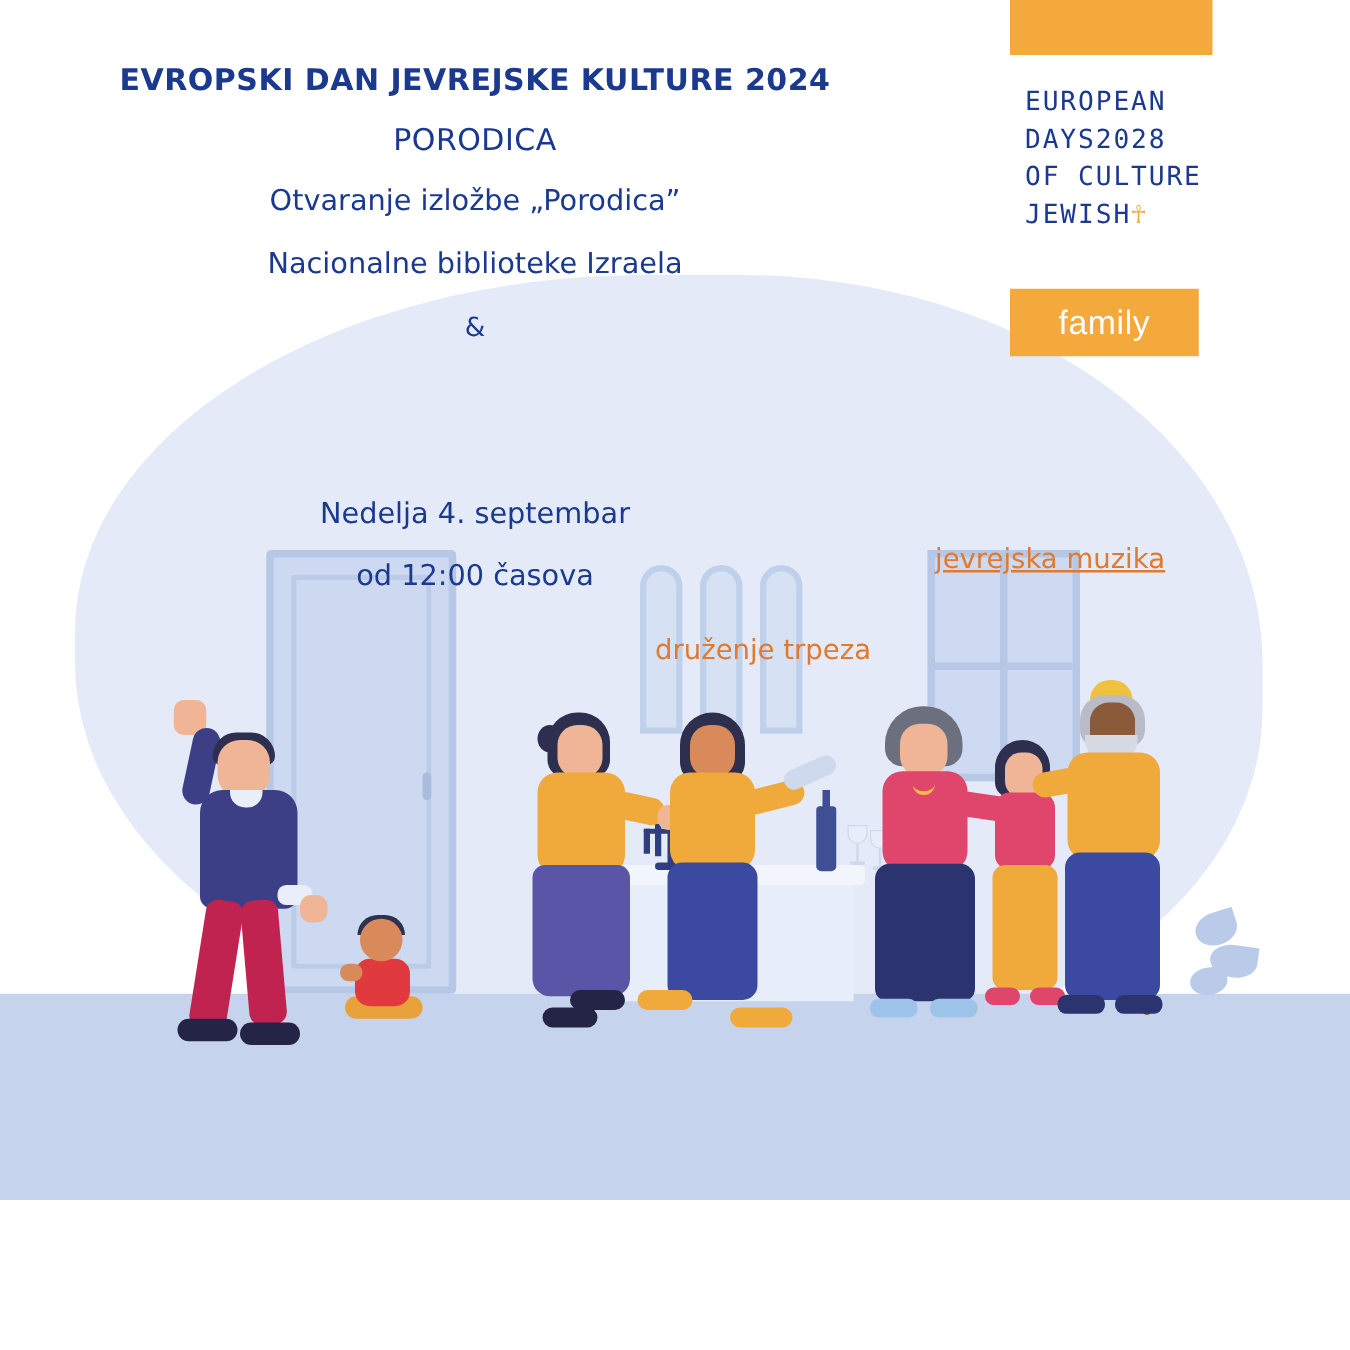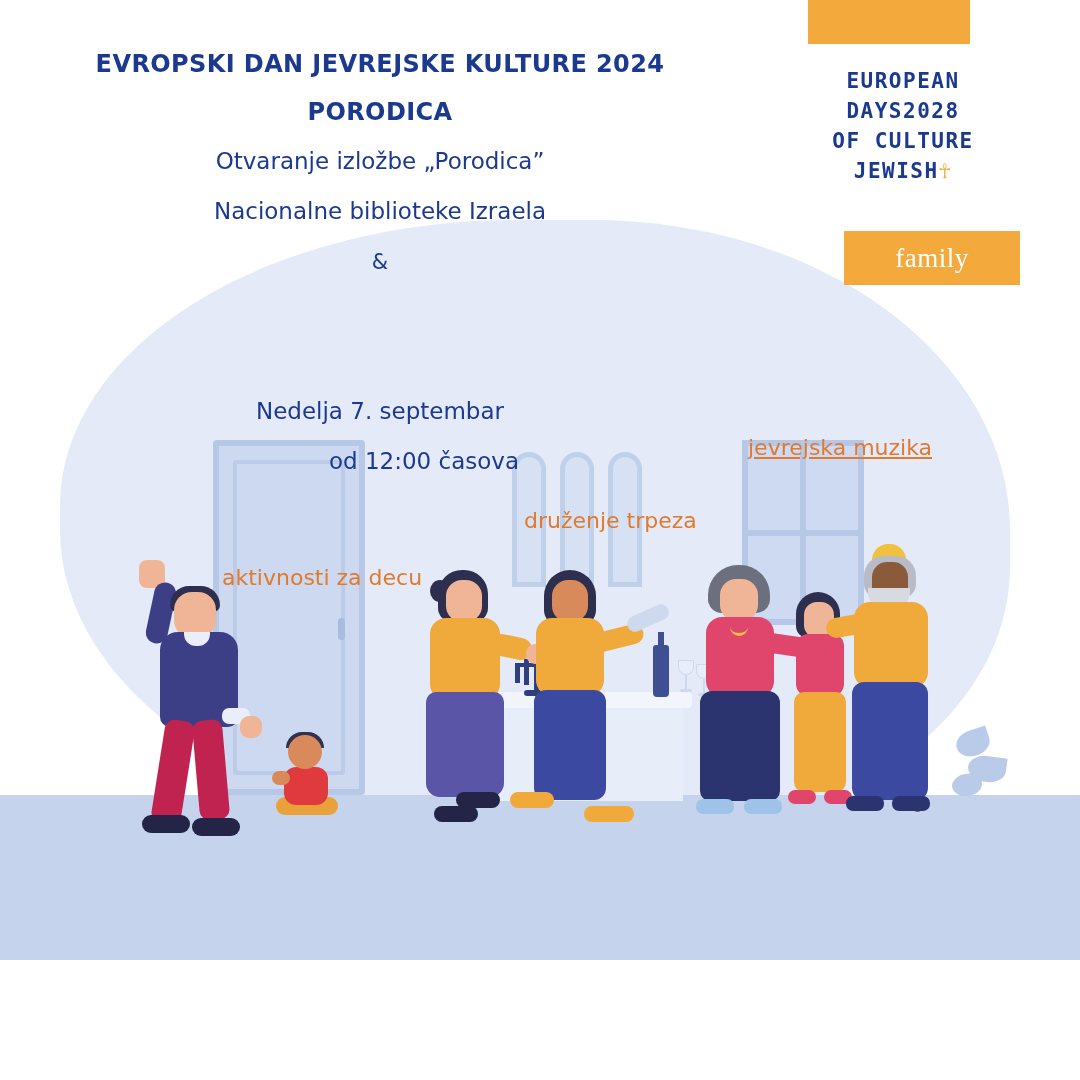--- a/index.html
+++ b/index.html
@@ -570,16 +570,15 @@
   }
   .edjc-lines {
     position: absolute;
-    left: 0;
+    left: 12px;
     top: 66px;
     width: 190px;
     color: #1b3a8f;
     font-family: "DejaVu Sans Mono", monospace;
-    font-weight: bold;
+    font-weight: normal;
     font-size: 21px;
     line-height: 30px;
     letter-spacing: 1.5px;
-    text-align: center;
   }
   .edjc-lines .year { color: #1b3a8f; }
   .edjc-menorah {

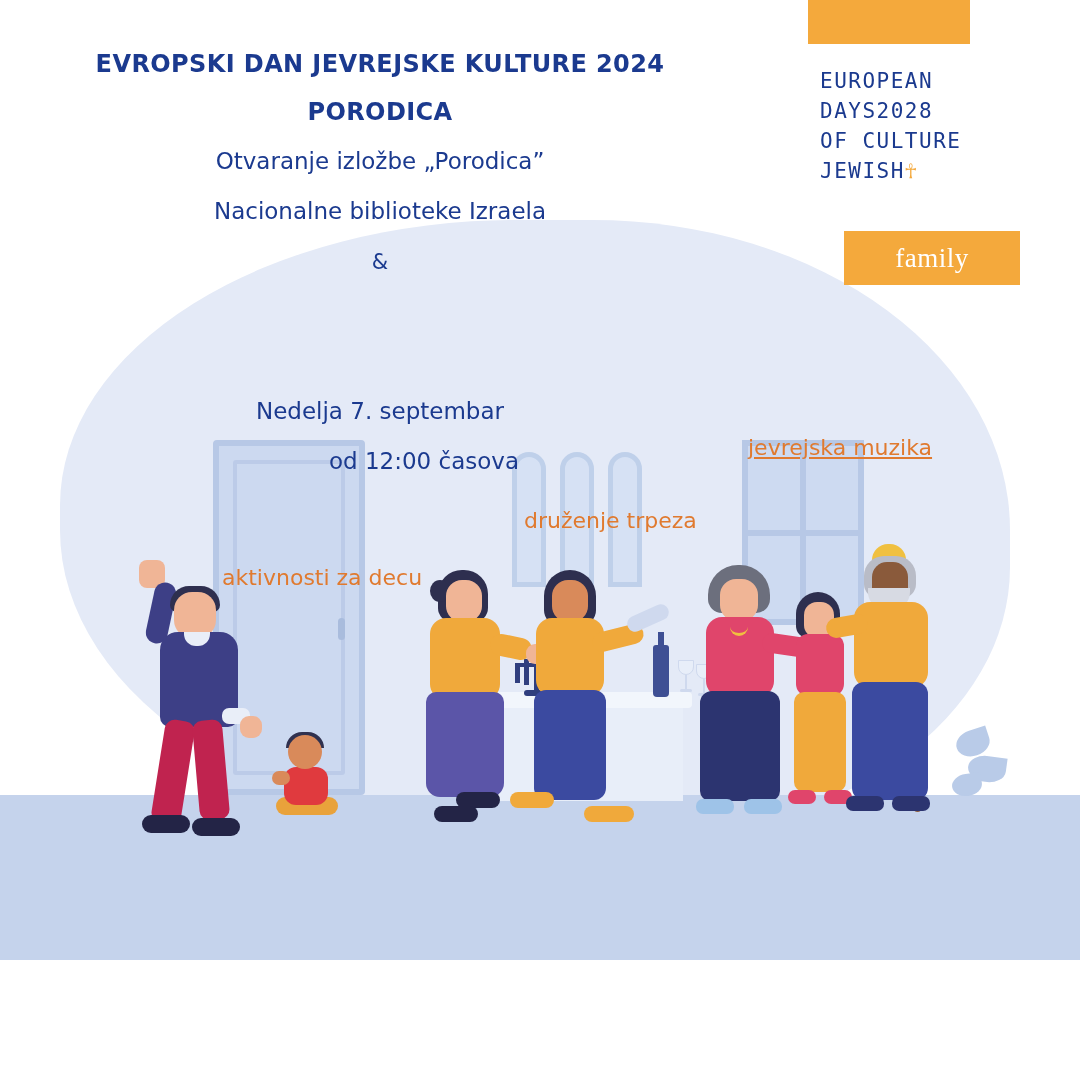--- a/index.html
+++ b/index.html
@@ -523,7 +523,7 @@
     width: 760px;
     text-align: center;
     color: #1b3a8f;
-    font-weight: bold;
+    font-weight: normal;
     font-size: 24px;
     letter-spacing: 0.4px;
   }

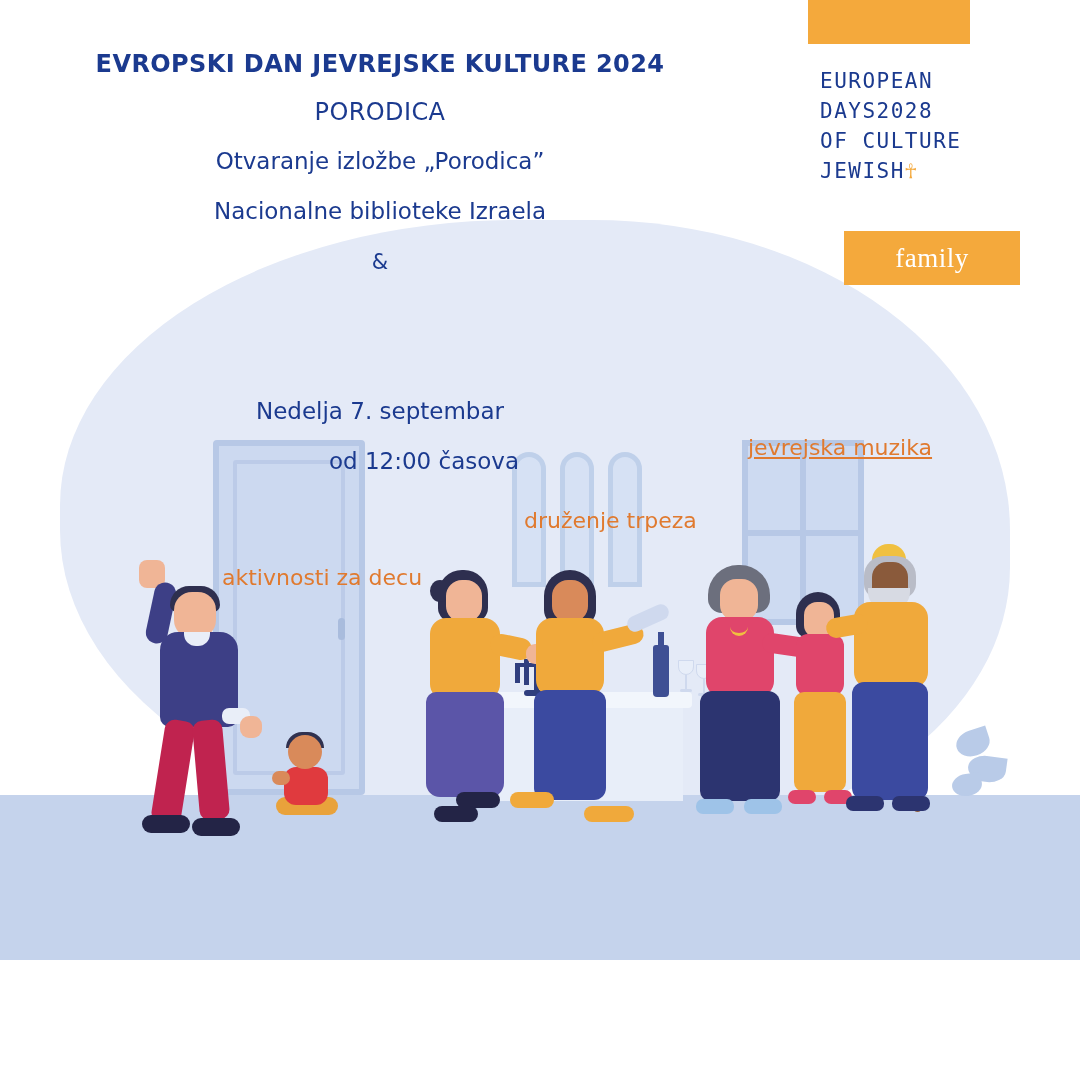--- a/index.html
+++ b/index.html
@@ -589,17 +589,16 @@
     position: absolute;
     left: 0;
     top: 231px;
-    width: 176px;
+    width: 151px;
     height: 54px;
     background: #f4a93c;
     color: #ffffff;
-    font-family: Liberation Serif, serif;
+    font-family: Liberation Sans, sans-serif;
     font-size: 27px;
     display: flex;
     align-items: center;
     justify-content: center;
     letter-spacing: 0.5px;
-    margin-left: 36px;
   }
 
   

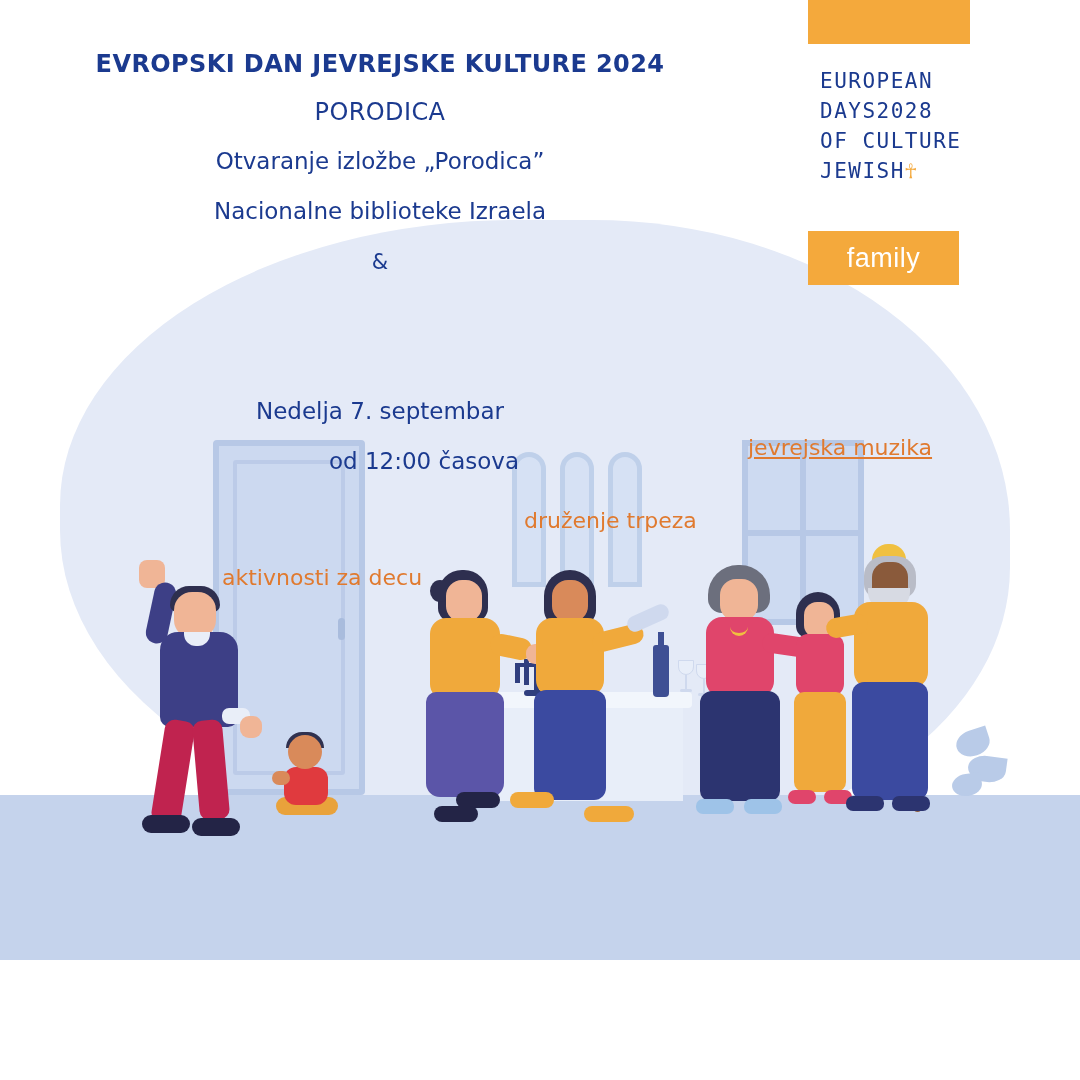--- a/index.html
+++ b/index.html
@@ -751,7 +751,7 @@
   <div class="line l2">Nacionalne biblioteke Izraela</div>
   <div class="line l1">Otvaranje izložbe „Porodica”</div>
   <div class="line l3">&amp;</div>
-  <div class="line when1">Nedelja 7. septembar</div>
+  <div class="line when1">Nedelja 4. septembar</div>
   <div class="line when2">od 12:00 časova</div>
 
   <div class="tag tag-kids">aktivnosti za decu</div>

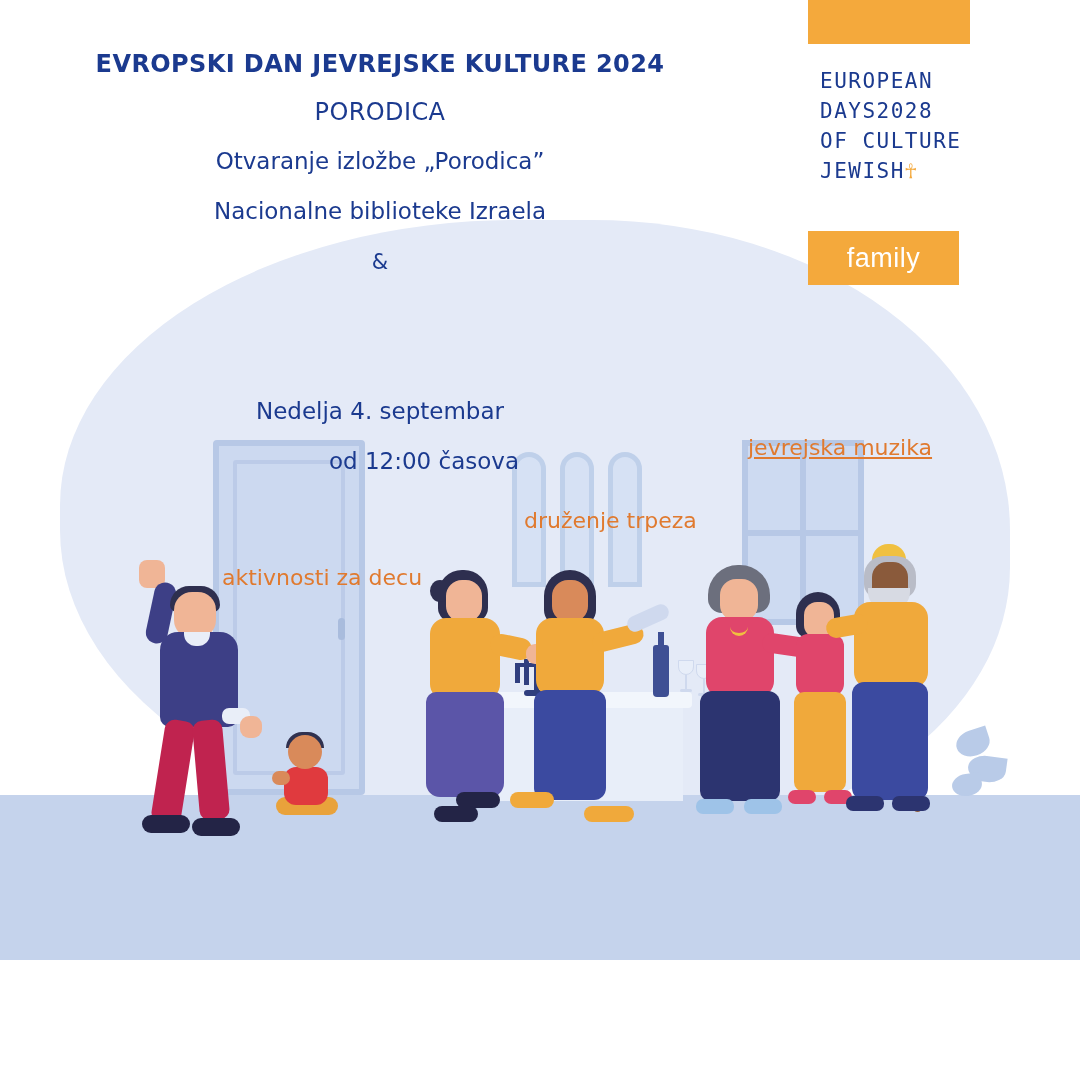--- a/index.html
+++ b/index.html
@@ -540,7 +540,7 @@
   .l3 { top: 250px; font-size: 21px; }
   .l4 { top: 300px; }
   .when1 { top: 398px; font-size: 23px; }
-  .when2 { top: 448px; font-size: 23px; margin-left: 44px; }
+  .when2 { top: 448px; font-size: 23px; }
 
   .tag {
     position: absolute;

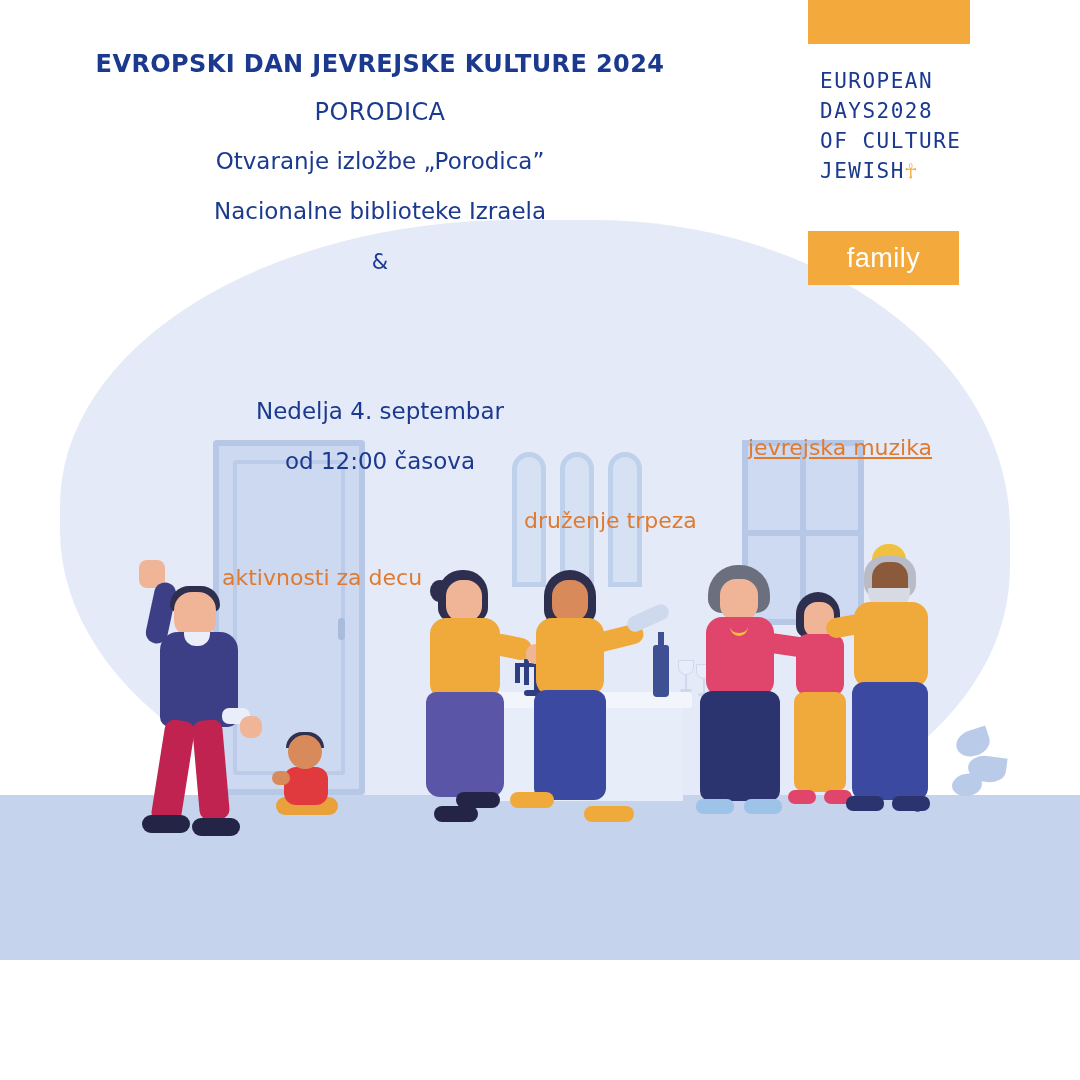--- a/index.html
+++ b/index.html
@@ -754,7 +754,6 @@
   <div class="line when1">Nedelja 4. septembar</div>
   <div class="line when2">od 12:00 časova</div>
 
-  <div class="tag tag-kids">aktivnosti za decu</div>
   <div class="tag tag-table">druženje trpeza</div>
   <div class="tag tag-music">jevrejska muzika</div>
 

